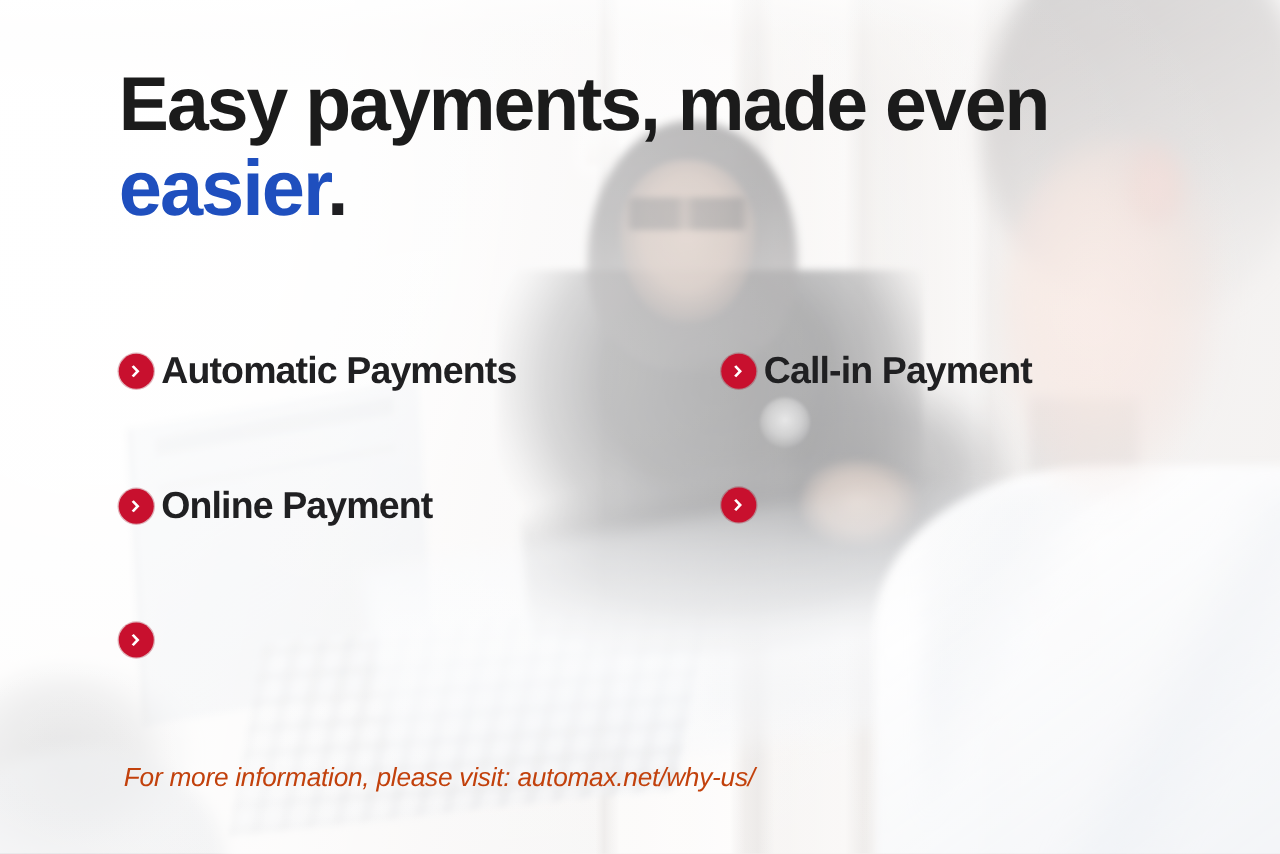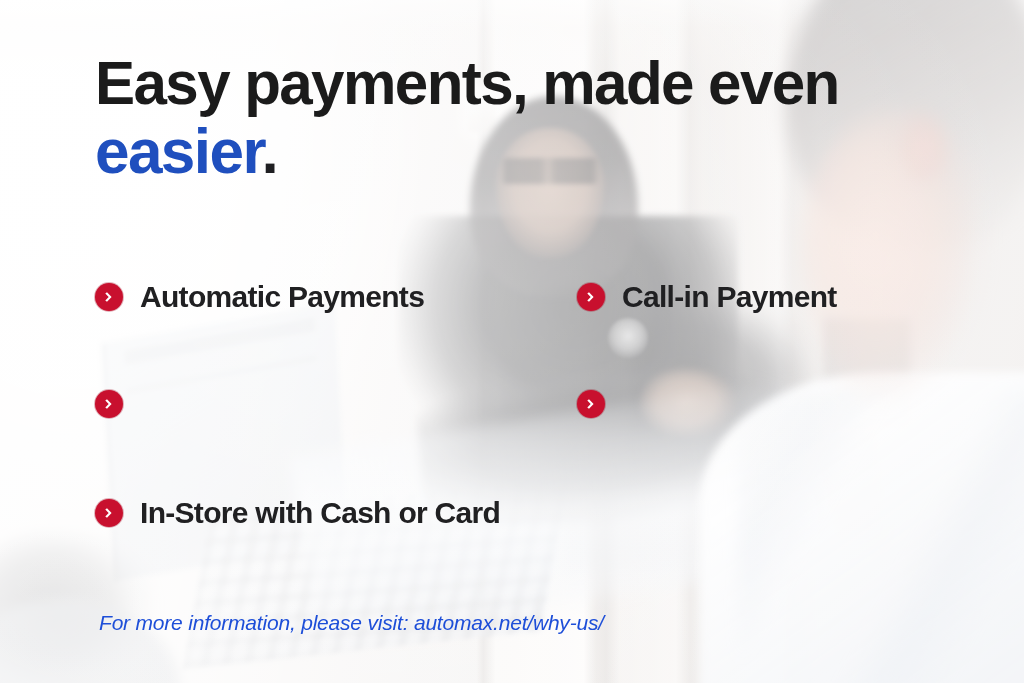--- a/index.html
+++ b/index.html
@@ -436,7 +436,7 @@
   .feature {
     display: flex;
     align-items: center;
-    gap: 17px;
+    gap: 6px;
   }
   .feature.col-1 { width: 482px; flex: 0 0 482px; }
   .feature.col-2 { flex: 1 1 auto; }

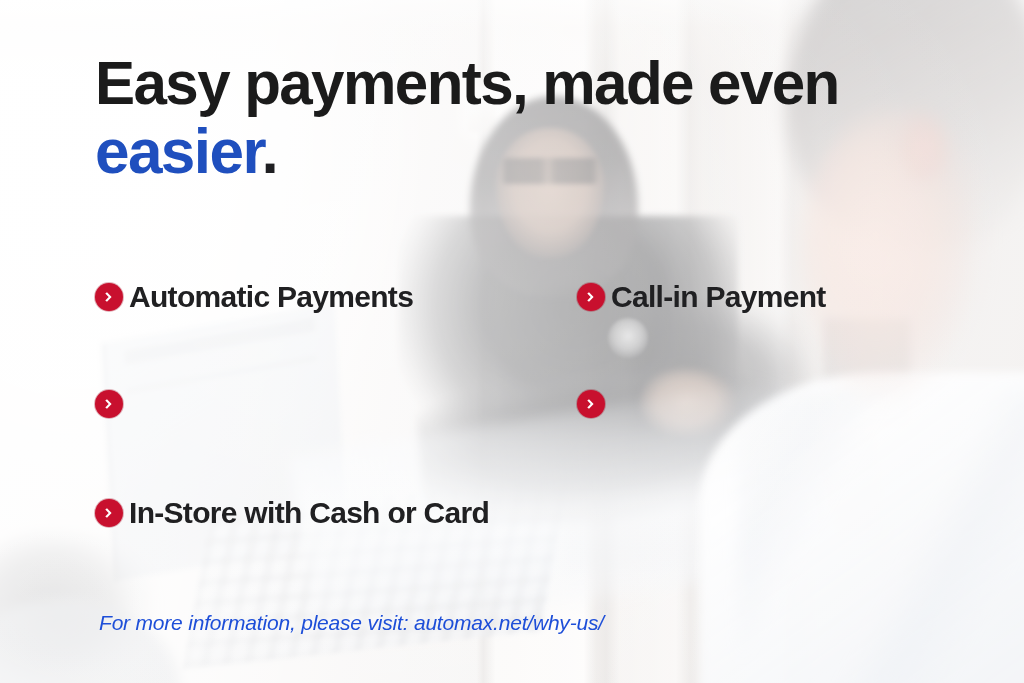--- a/index.html
+++ b/index.html
@@ -557,6 +557,7 @@
               <path d="M6 3.2 L10.6 8 L6 12.8 L4.3 11.6 L7.7 8 L4.3 4.4 Z" fill="#ffffff"></path>
             </svg>
           </span>
+          <span class="feature-label">Online Payment</span>
         </div>
         <div class="feature col-2">
           <span class="bullet-icon">

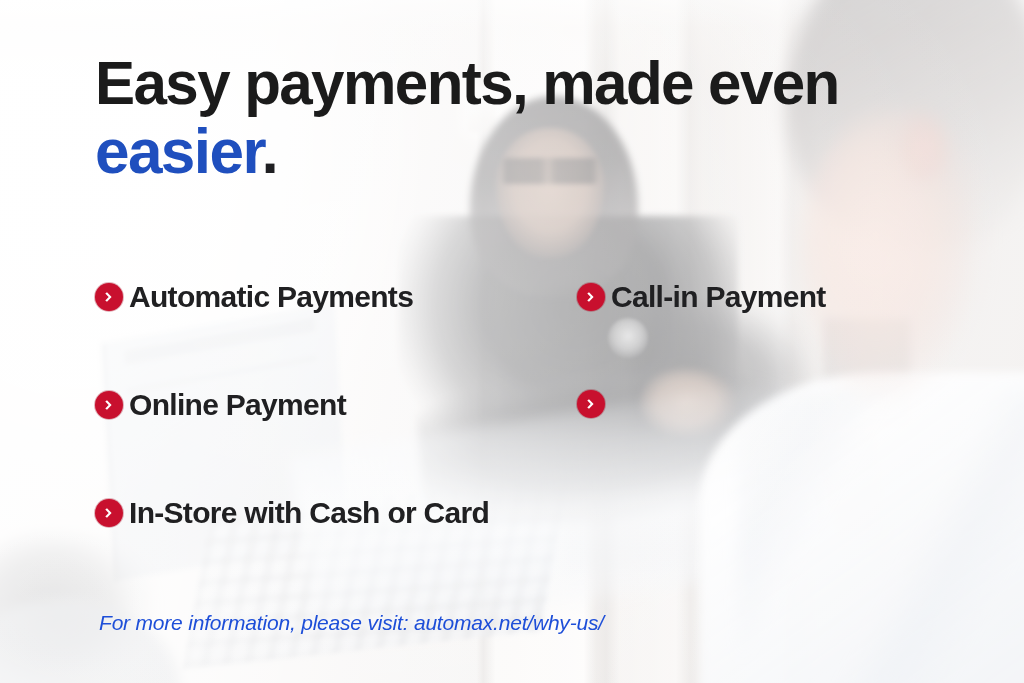--- a/index.html
+++ b/index.html
@@ -575,7 +575,6 @@
               <path d="M6 3.2 L10.6 8 L6 12.8 L4.3 11.6 L7.7 8 L4.3 4.4 Z" fill="#ffffff"></path>
             </svg>
           </span>
-          <span class="feature-label">In-Store with Cash or Card</span>
         </div>
       </div>
 

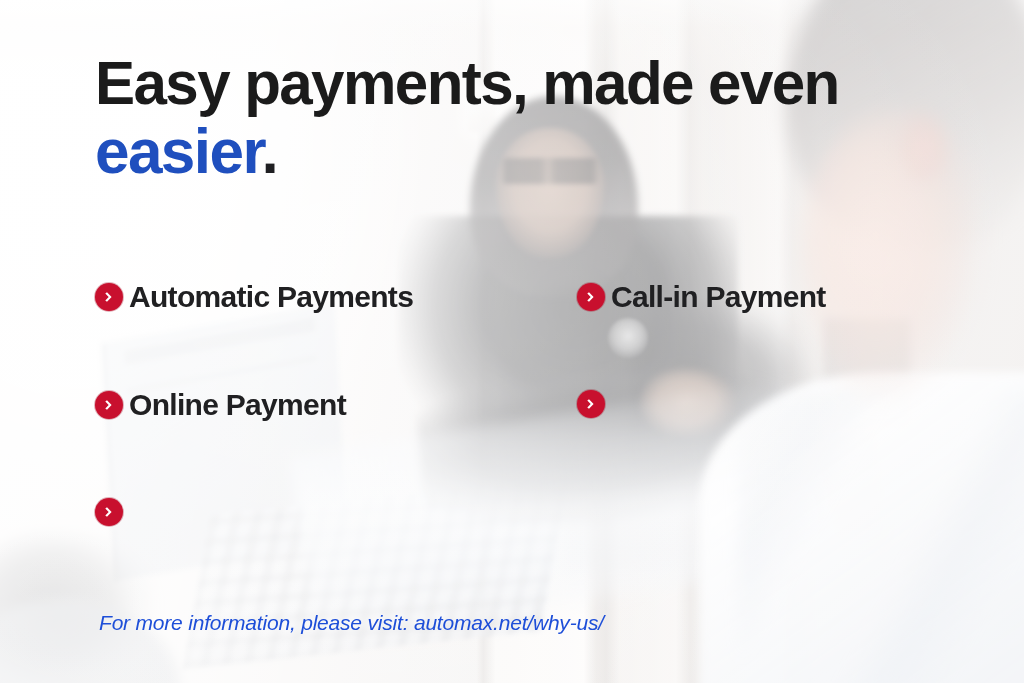--- a/index.html
+++ b/index.html
@@ -473,7 +473,7 @@
     font-weight: normal;
     font-size: 21px;
     letter-spacing: -0.2px;
-    color: #1d4ed8;
+    color: #c2410c;
     white-space: nowrap;
   }
 </style>

